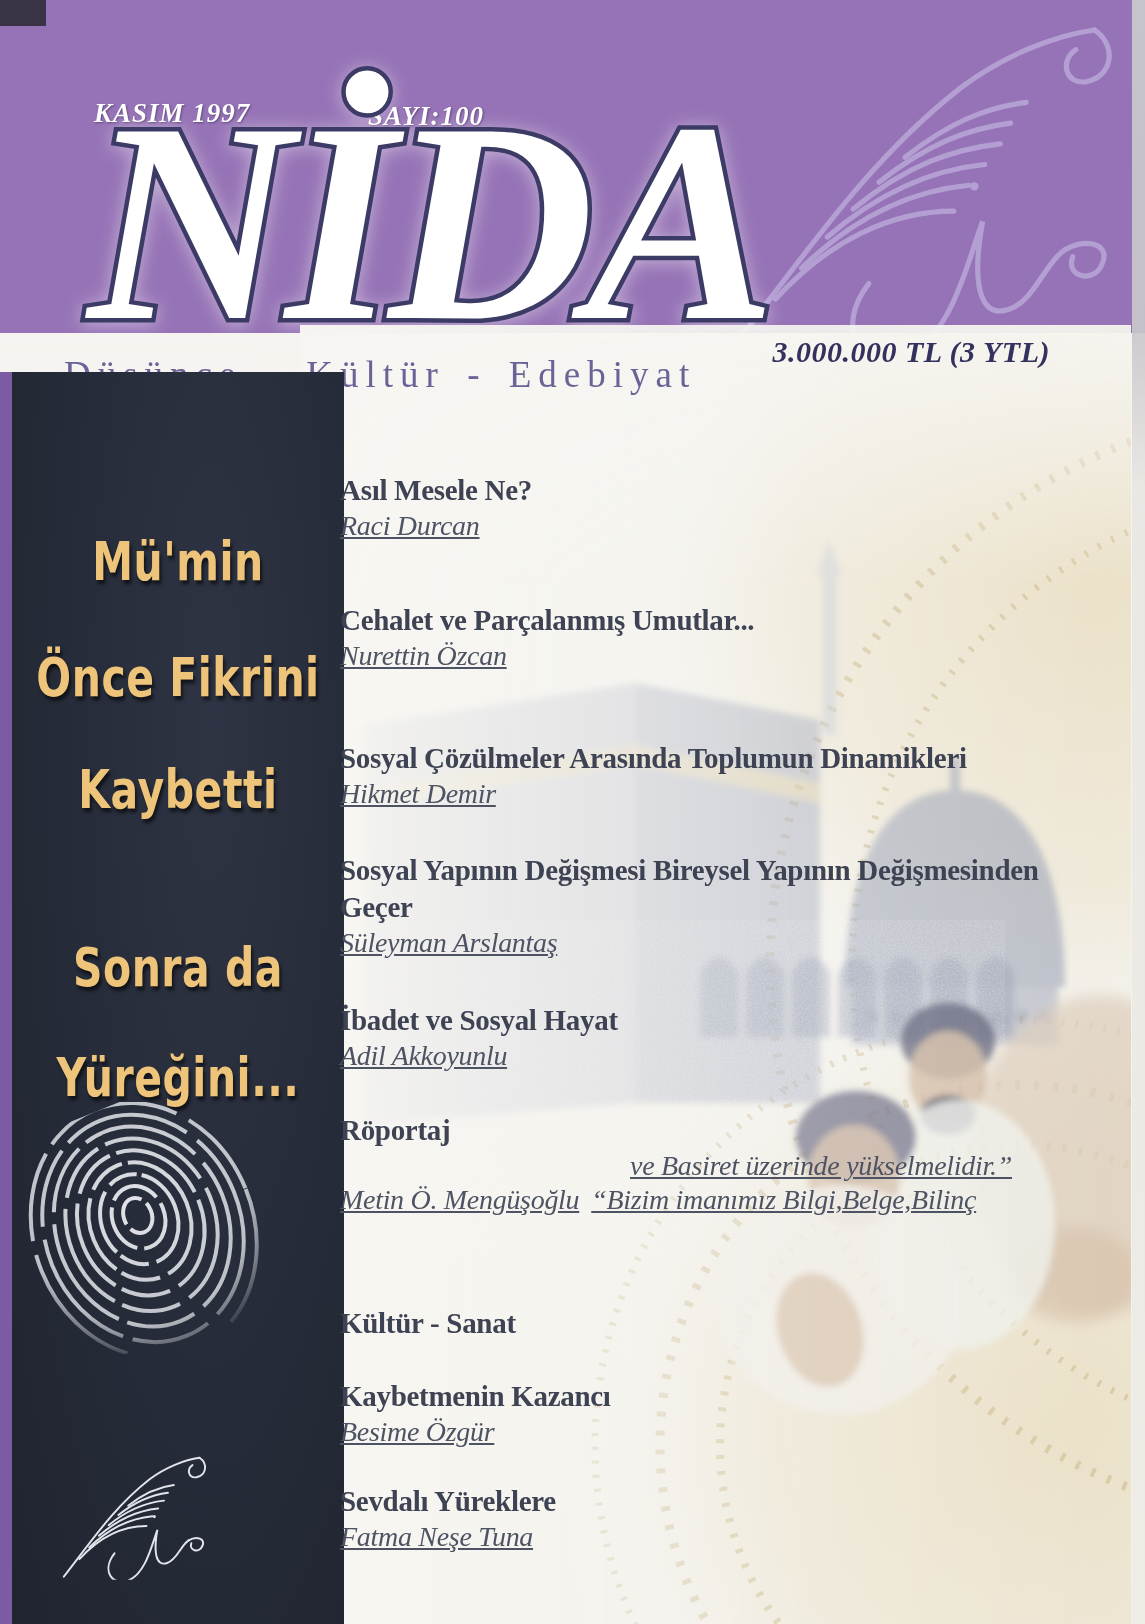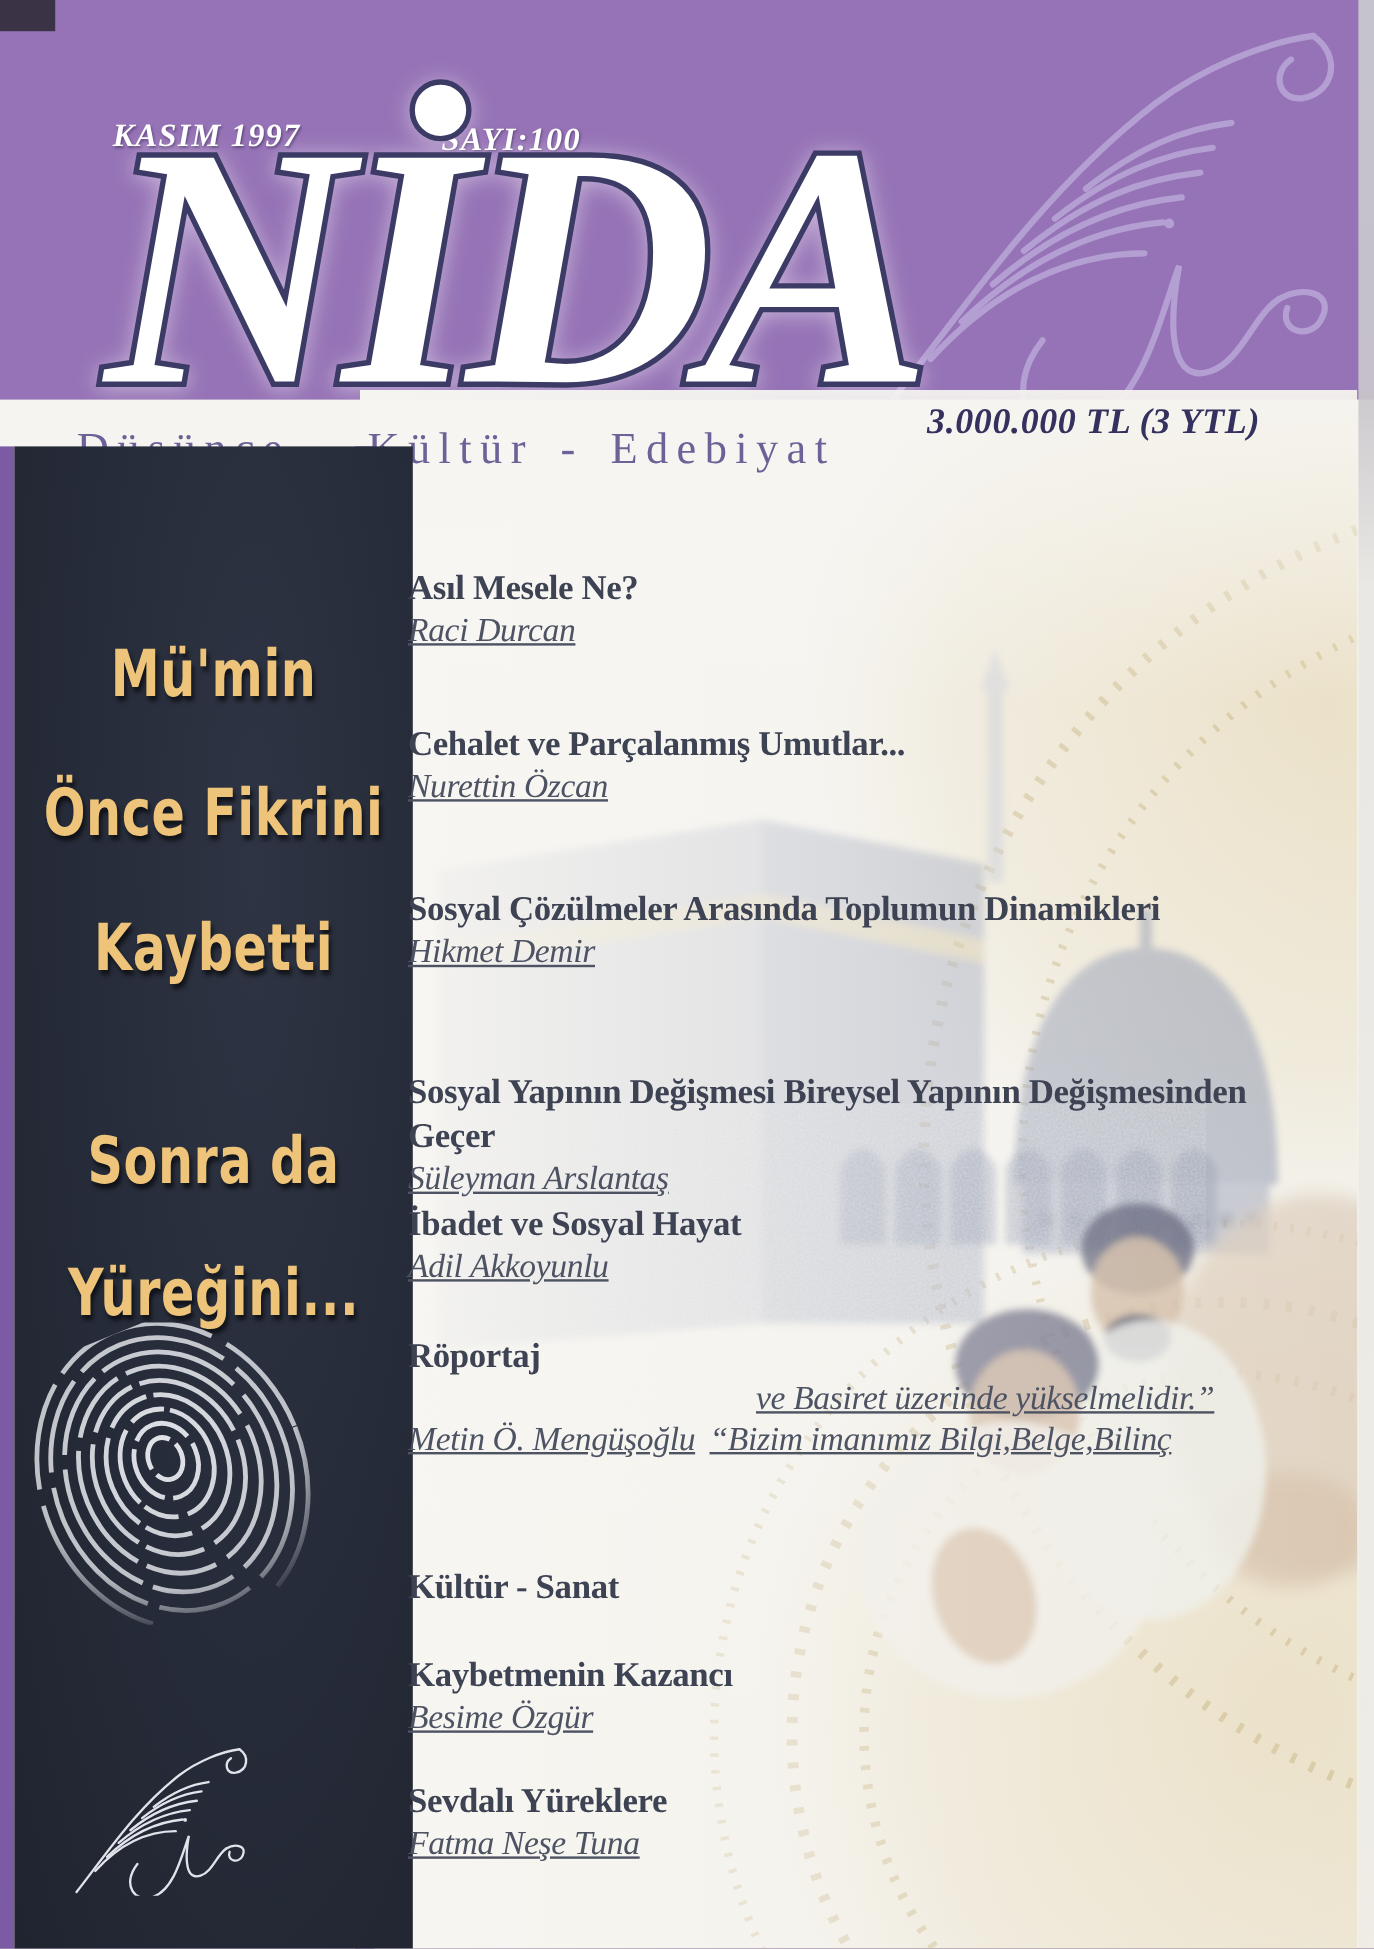--- a/index.html
+++ b/index.html
@@ -44,7 +44,7 @@
   .toc-author{font-size:28px;font-style:italic;color:var(--toc-author-text,#4d5363);line-height:34px;white-space:nowrap;letter-spacing:-0.3px;text-decoration:underline;}
   .toc-author .q{margin-left:12px;}
   .quote-line2{margin-left:290px;}
-  .e1{top:472px}.e2{top:602px}.e3{top:740px}.e4{top:892px}.e5{top:1002px}
+  .e1{top:472px}.e2{top:602px}.e3{top:740px}.e4{top:852px}.e5{top:1002px}
   .e6{top:1112px}.e7{top:1305px}.e8{top:1378px}.e9{top:1483px}
 
   .right-edge{position:absolute;right:0;top:0;width:13px;height:1624px;z-index:60;

